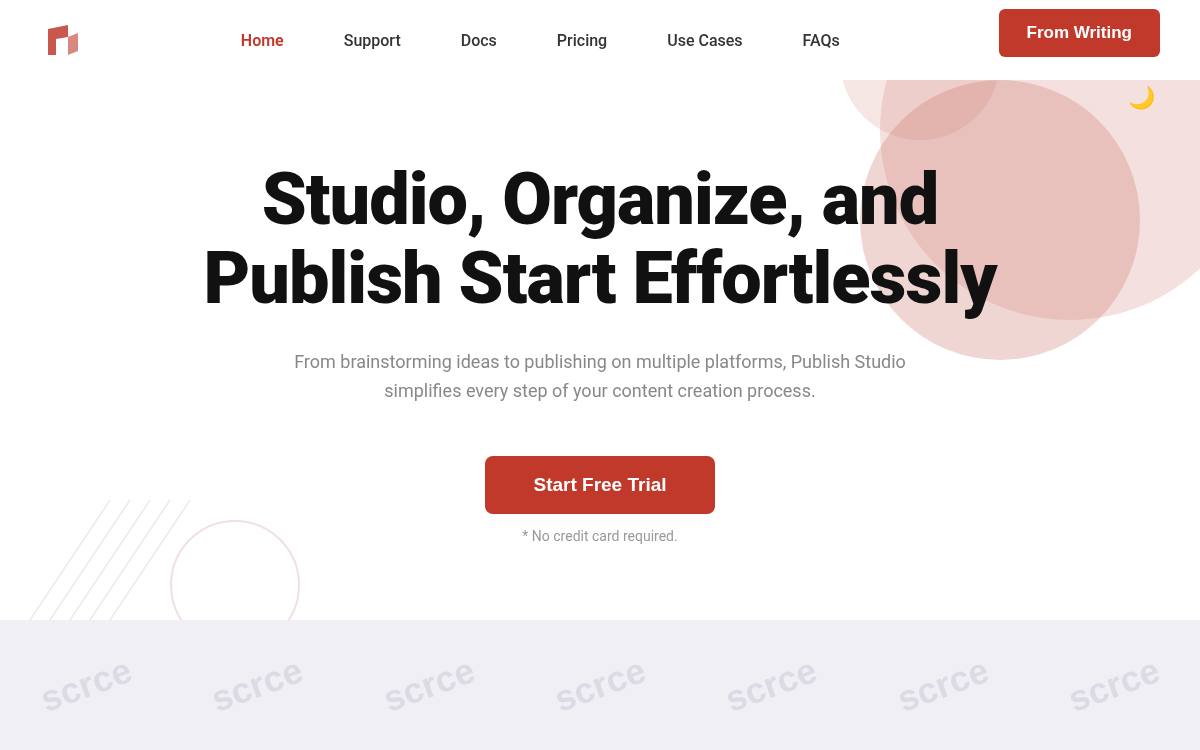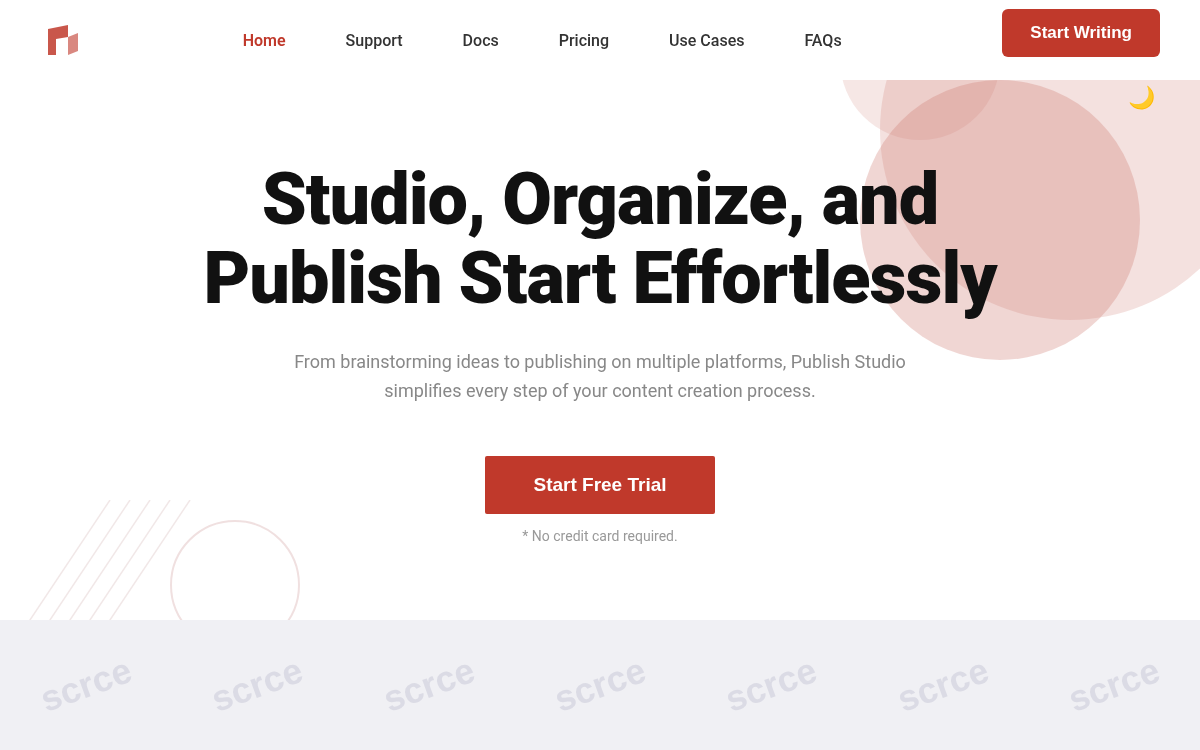--- a/index.html
+++ b/index.html
@@ -299,7 +299,7 @@
 
   <div class="nav-right">
     <a href="#" class="login-link">Login</a>
-    <button class="start-writing-btn">Start Writing</button>
+    <button class="start-writing-btn">From Writing</button>
     <button class="dark-mode-btn">
       <span>🌙</span>
     </button>

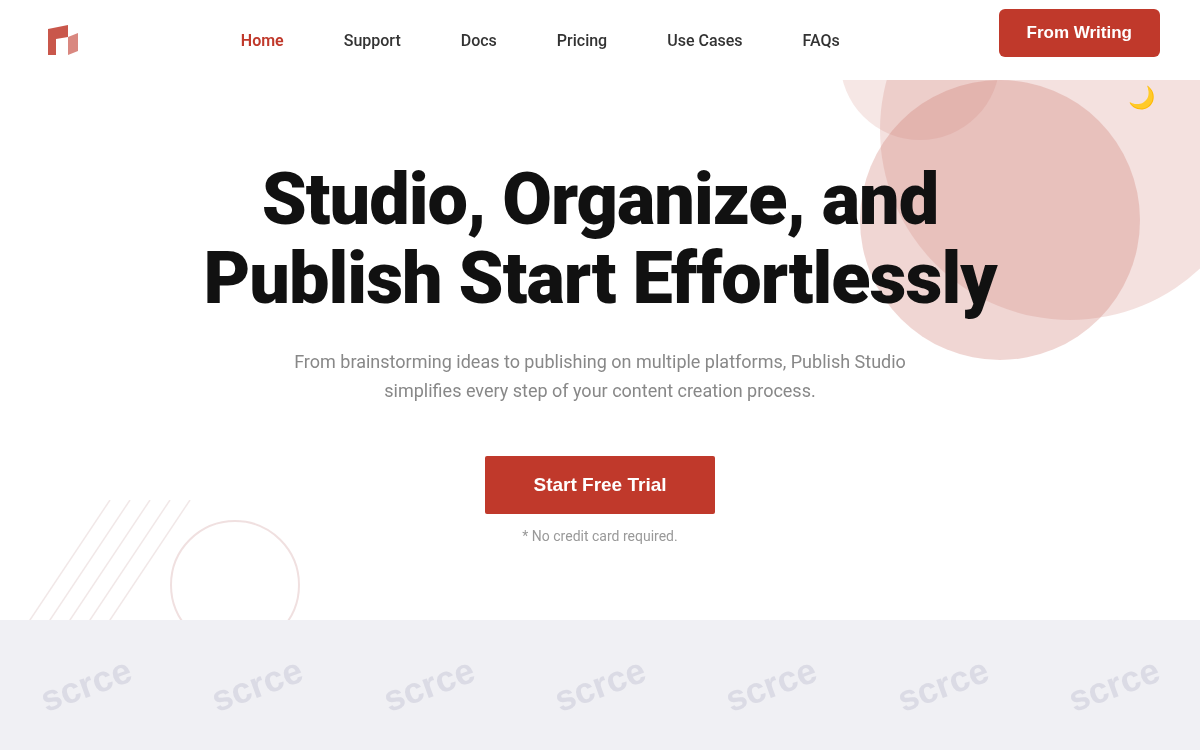--- a/index.html
+++ b/index.html
@@ -225,7 +225,7 @@
       color: #fff;
       border: none;
       padding: 18px 48px;
-      border-radius: 2px;
+      border-radius: 8px;
       font-size: 19px;
       font-weight: 600;
       cursor: pointer;

